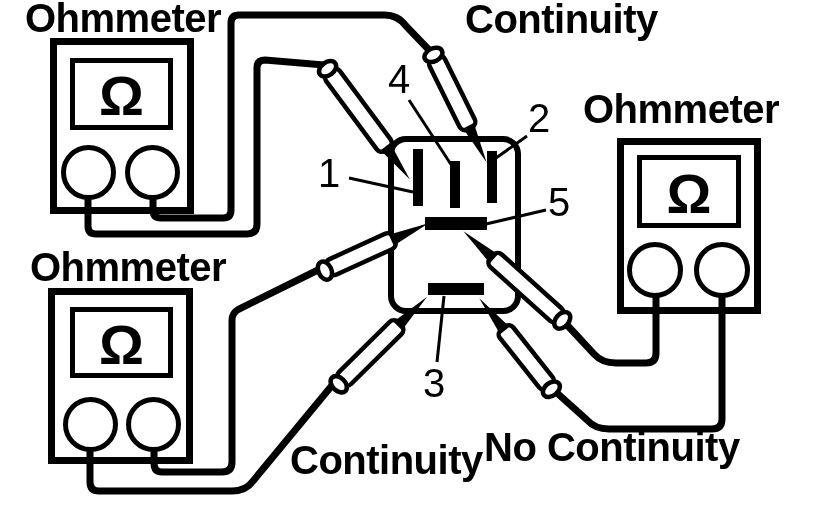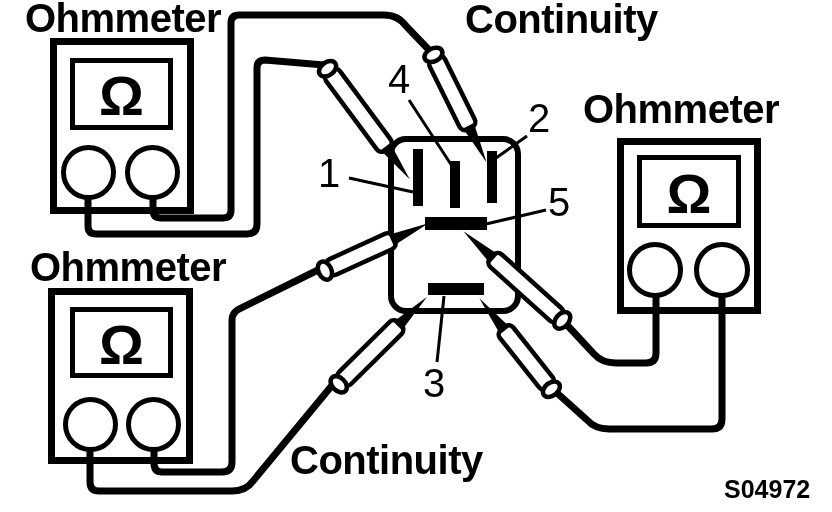--- a/index.html
+++ b/index.html
@@ -123,6 +123,7 @@
 
   <div class="lbl" style="left:290px; top:438px;">Continuity</div>
 
+  <div class="lbl" style="left:484px; top:425px;">No Continuity</div>
 
   <div class="code" style="left:724px; top:476px;">S04972</div>
 

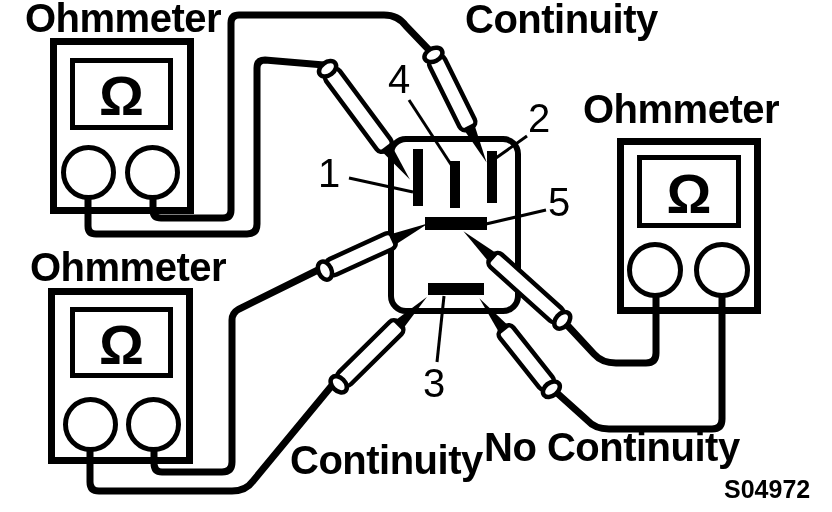--- a/index.html
+++ b/index.html
@@ -125,7 +125,6 @@
 
   <div class="lbl" style="left:484px; top:425px;">No Continuity</div>
 
-  <div class="code" style="left:724px; top:476px;">S04972</div>
 
   <div class="num" style="left:318px; top:151px;">1</div>
   <div class="num" style="left:528px; top:96px;">2</div>

